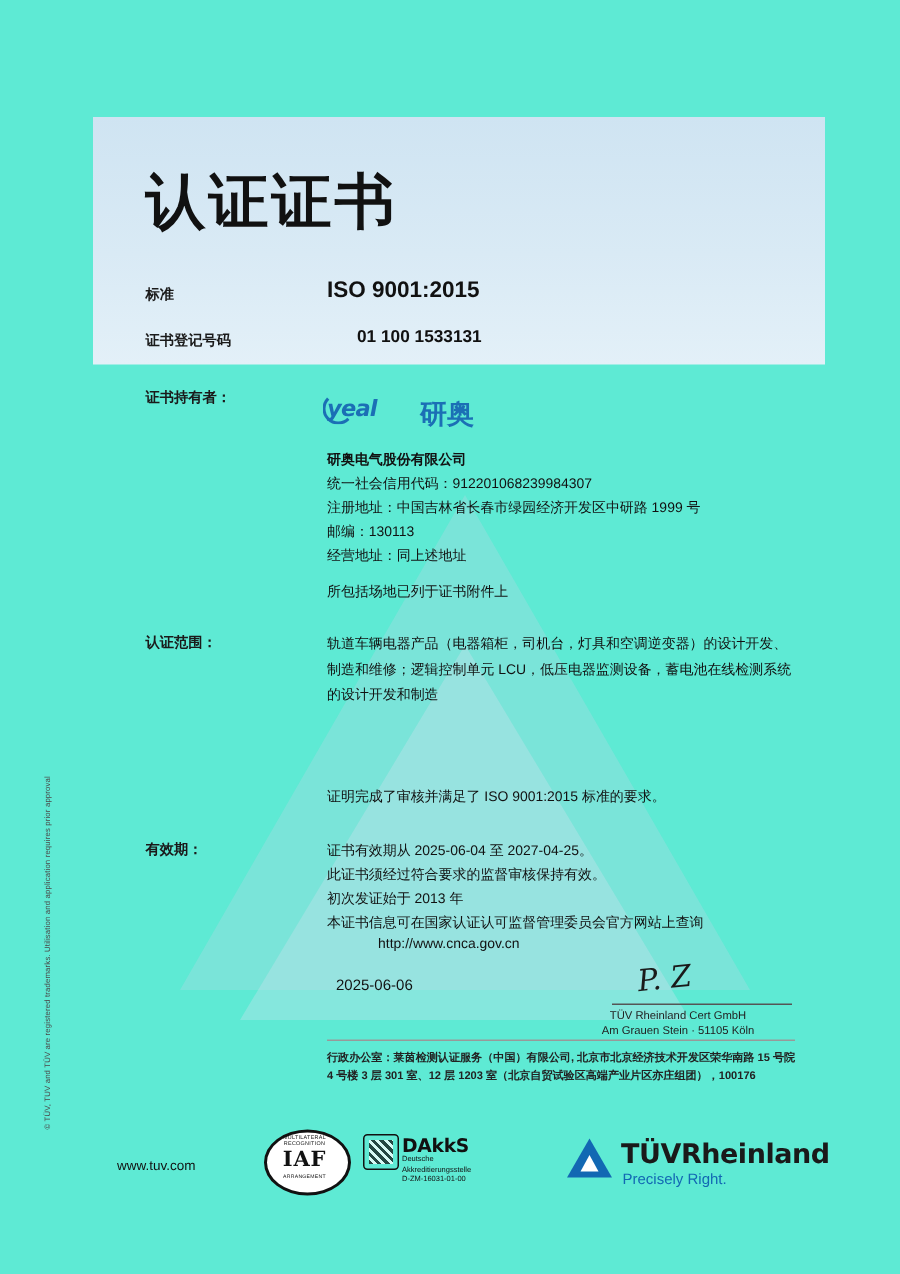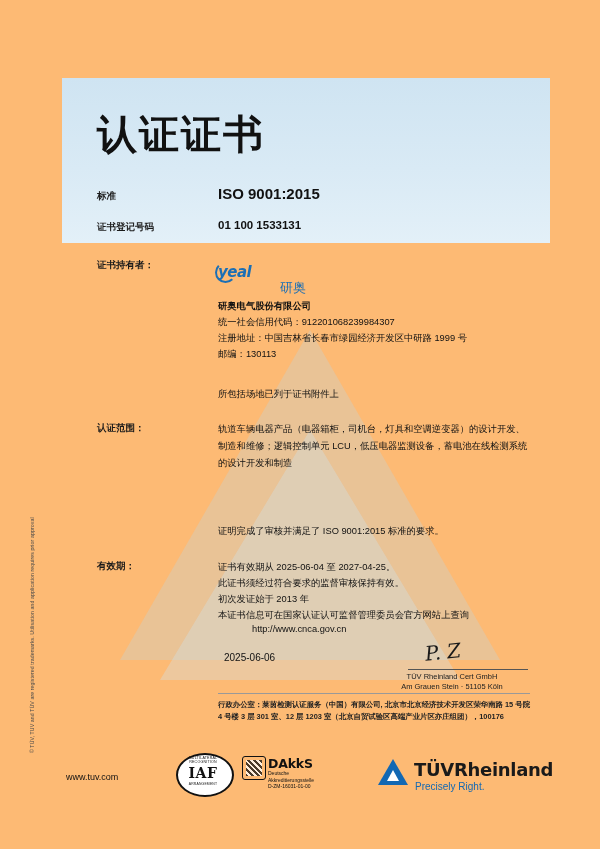--- a/index.html
+++ b/index.html
@@ -22,7 +22,7 @@
     left: 0; top: 0;
     width: 600px;
     height: 849px;
-    background: #fdba74;
+    background: #5eead4;
     overflow: hidden;
   }
 

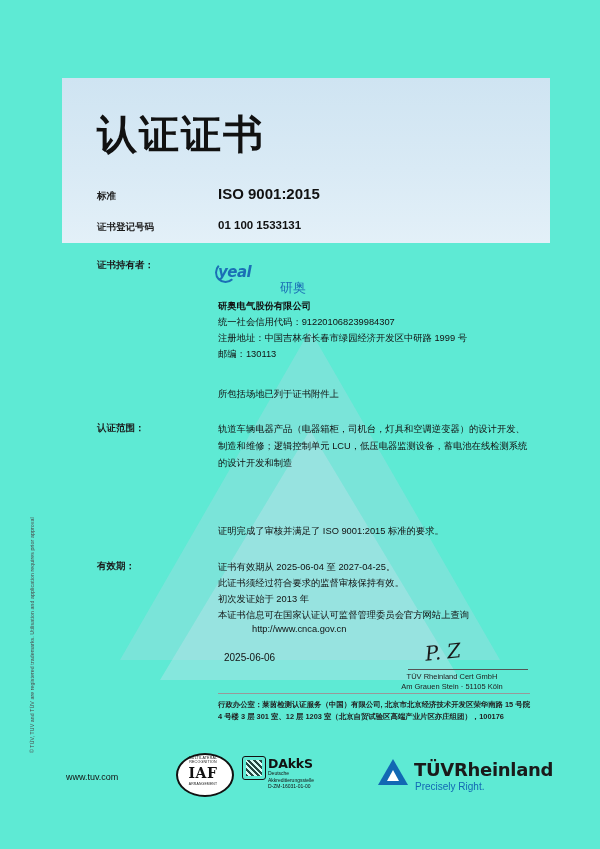--- a/index.html
+++ b/index.html
@@ -101,7 +101,7 @@
   #std-label { top: 190px; }
   #std-value { top: 185px; font-size: 15px; }
   #reg-label { top: 221px; }
-  #reg-value { top: 219px; font-size: 11.5px; }
+  #reg-value { top: 219px; font-size: 11.5px; margin-left: 20px; }
 
   
   .body-label {

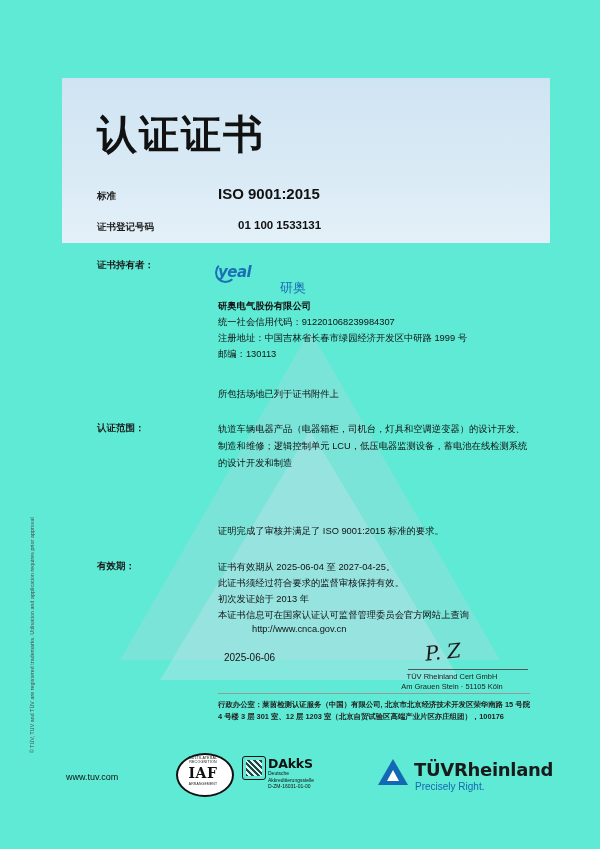--- a/index.html
+++ b/index.html
@@ -150,9 +150,9 @@
   }
   .logo-cn {
     position: absolute;
-    left: 62px; top: 18px;
-    font-size: 13px;
-    font-weight: normal;
+    left: 62px; top: 3px;
+    font-size: 18px;
+    font-weight: bold;
     color: #1b6fb5;
   }
 

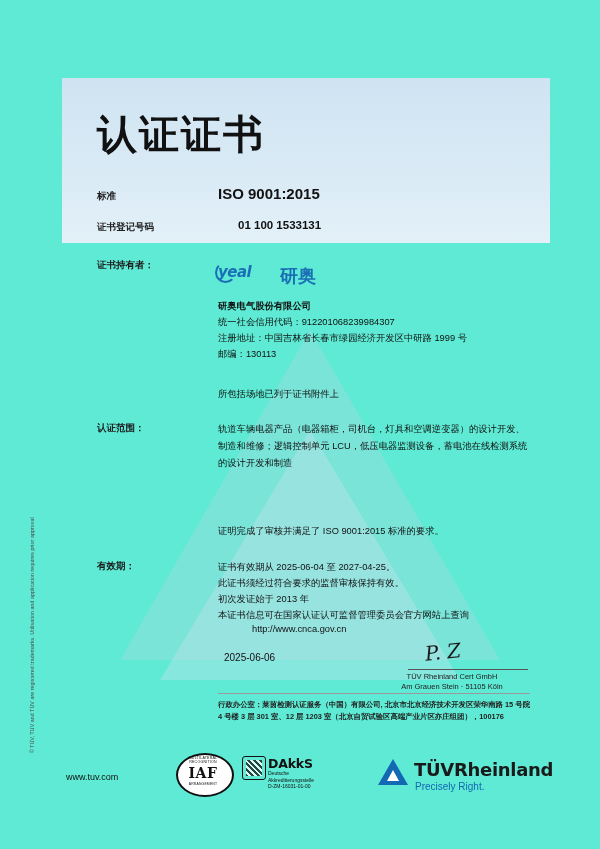--- a/index.html
+++ b/index.html
@@ -376,6 +376,7 @@
   <div class="body-text" style="top:314px;">统一社会信用代码：912201068239984307</div>
   <div class="body-text" style="top:330px;">注册地址：中国吉林省长春市绿园经济开发区中研路 1999 号</div>
   <div class="body-text" style="top:346px;">邮编：130113</div>
+  <div class="body-text" style="top:362px;">经营地址：同上述地址</div>
   <div class="body-text" style="top:386px;">所包括场地已列于证书附件上</div>
 
   <div class="body-label" style="top:422px;">认证范围：</div>

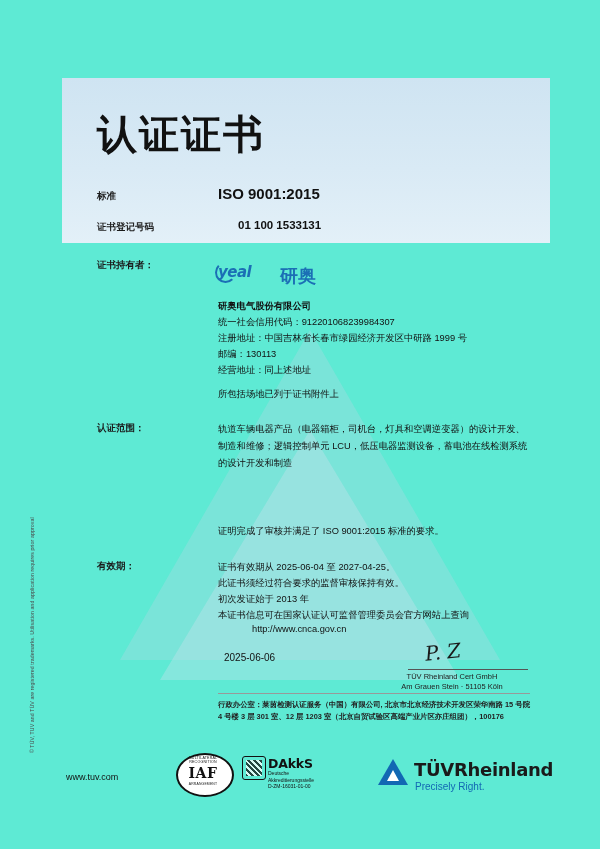--- a/index.html
+++ b/index.html
@@ -214,7 +214,7 @@
   
   .tuv-url {
     position: absolute;
-    left: 66px;
+    left: 78px;
     top: 772px;
     font-size: 9px;
     color: #111;

